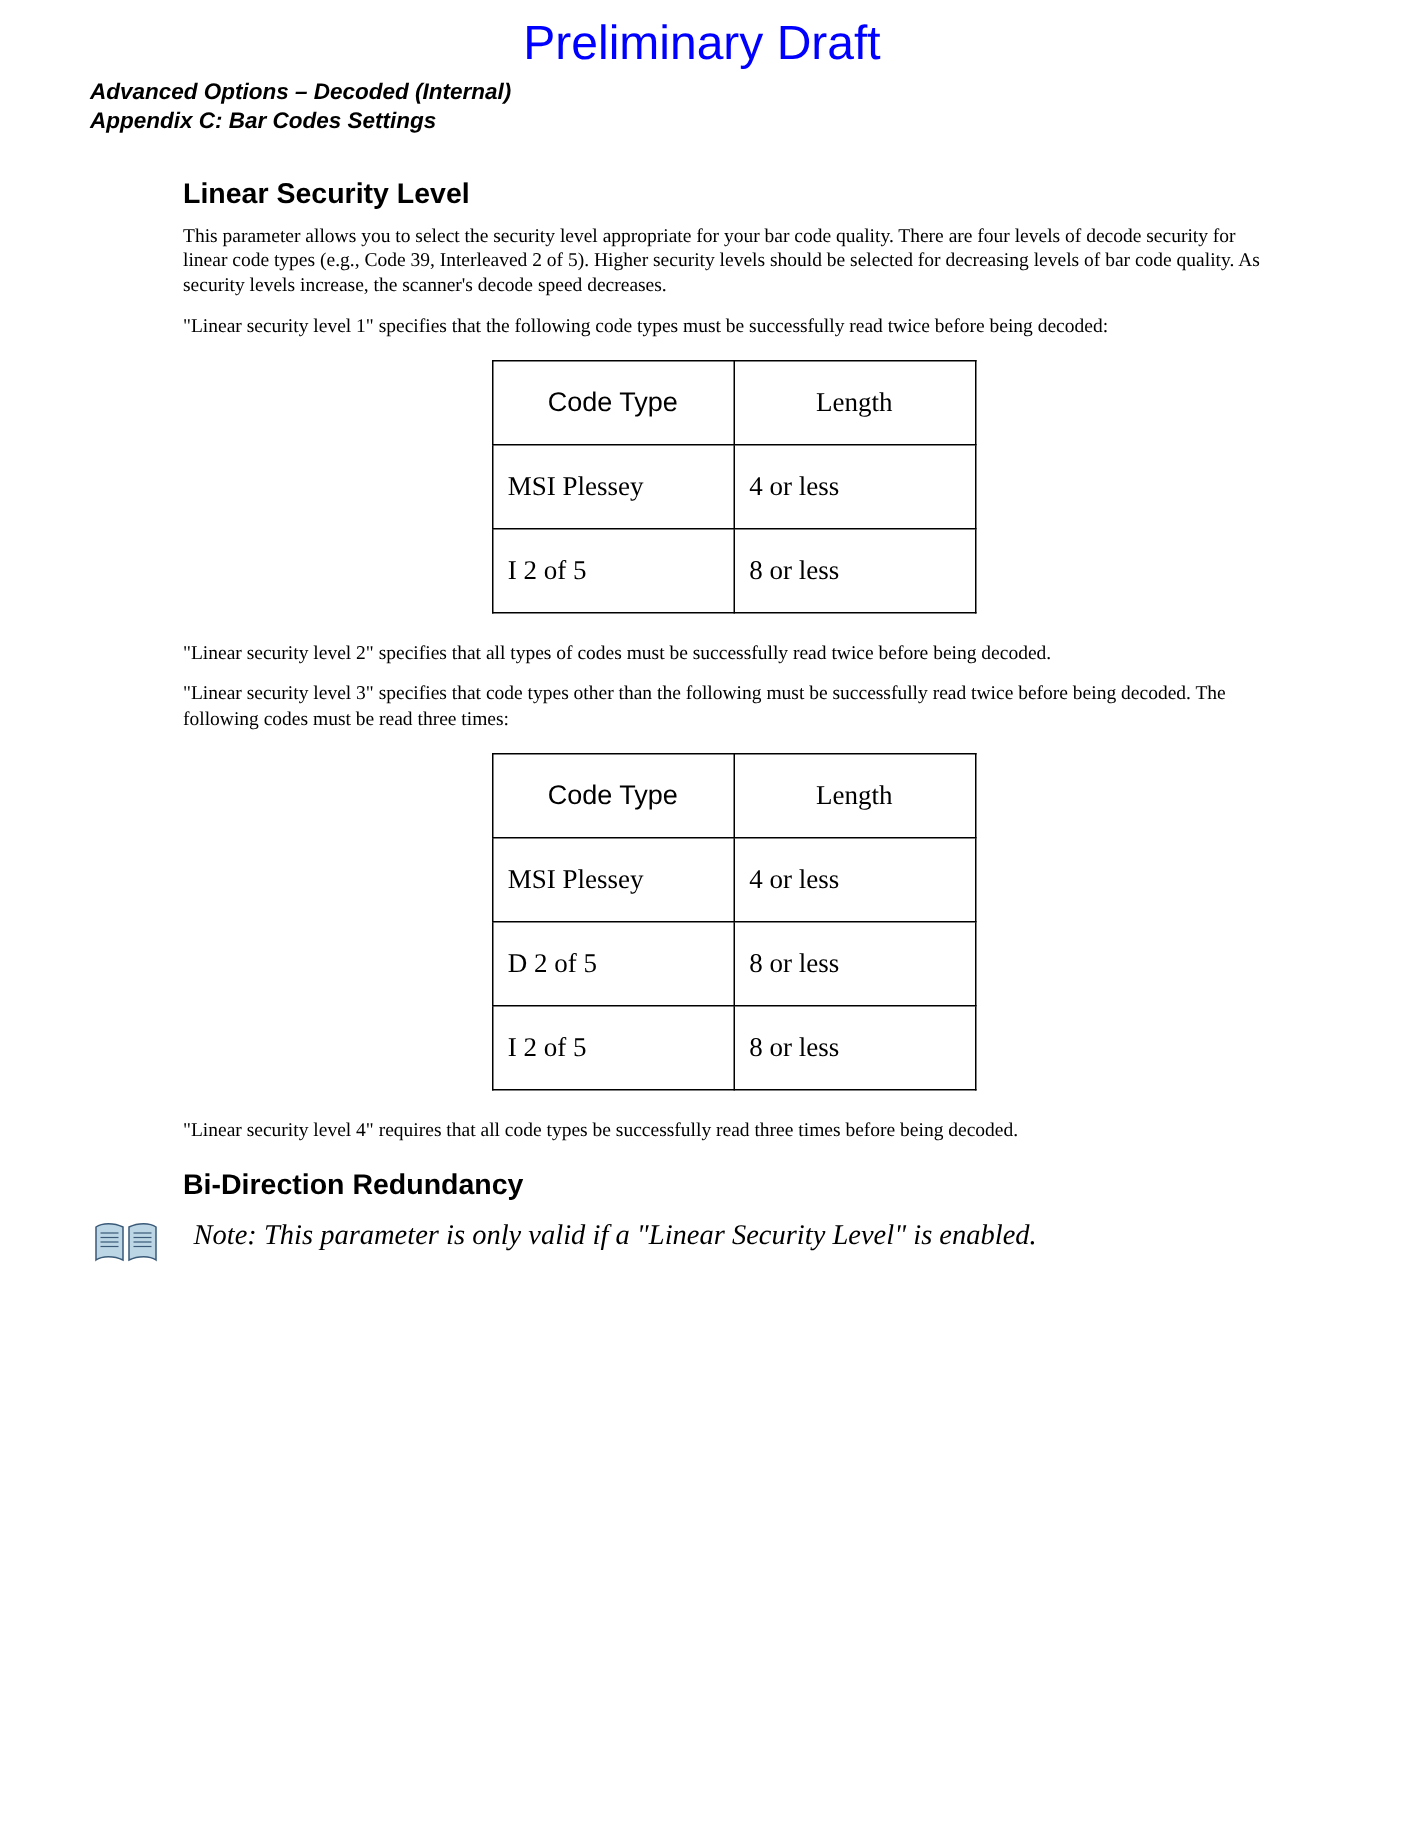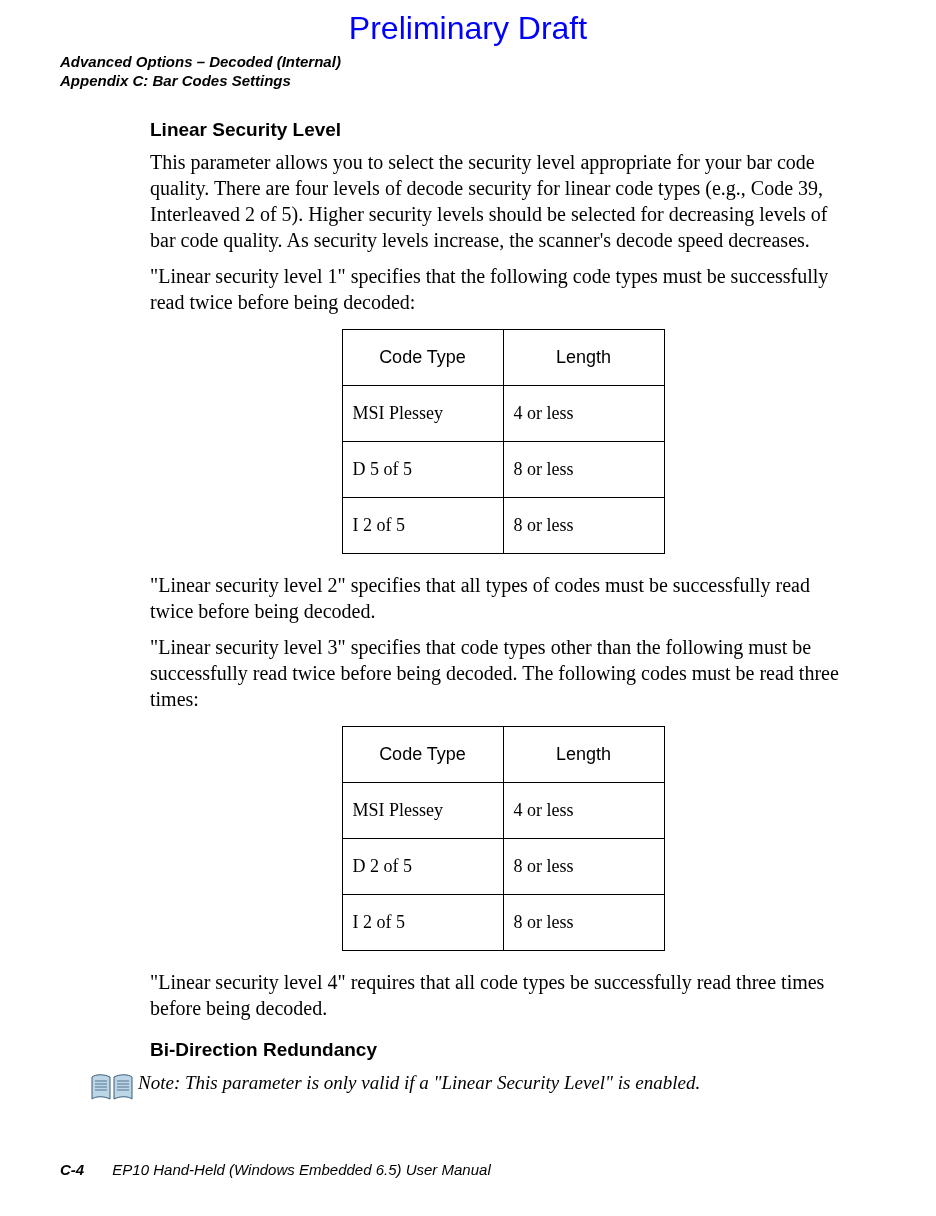--- a/index.html
+++ b/index.html
@@ -36,7 +36,7 @@
     margin-bottom: 28px;
   }
   .content {
-    margin-left: 90px;
+    margin-left: 62px;
     margin-right: 20px;
   }
   .section-title {

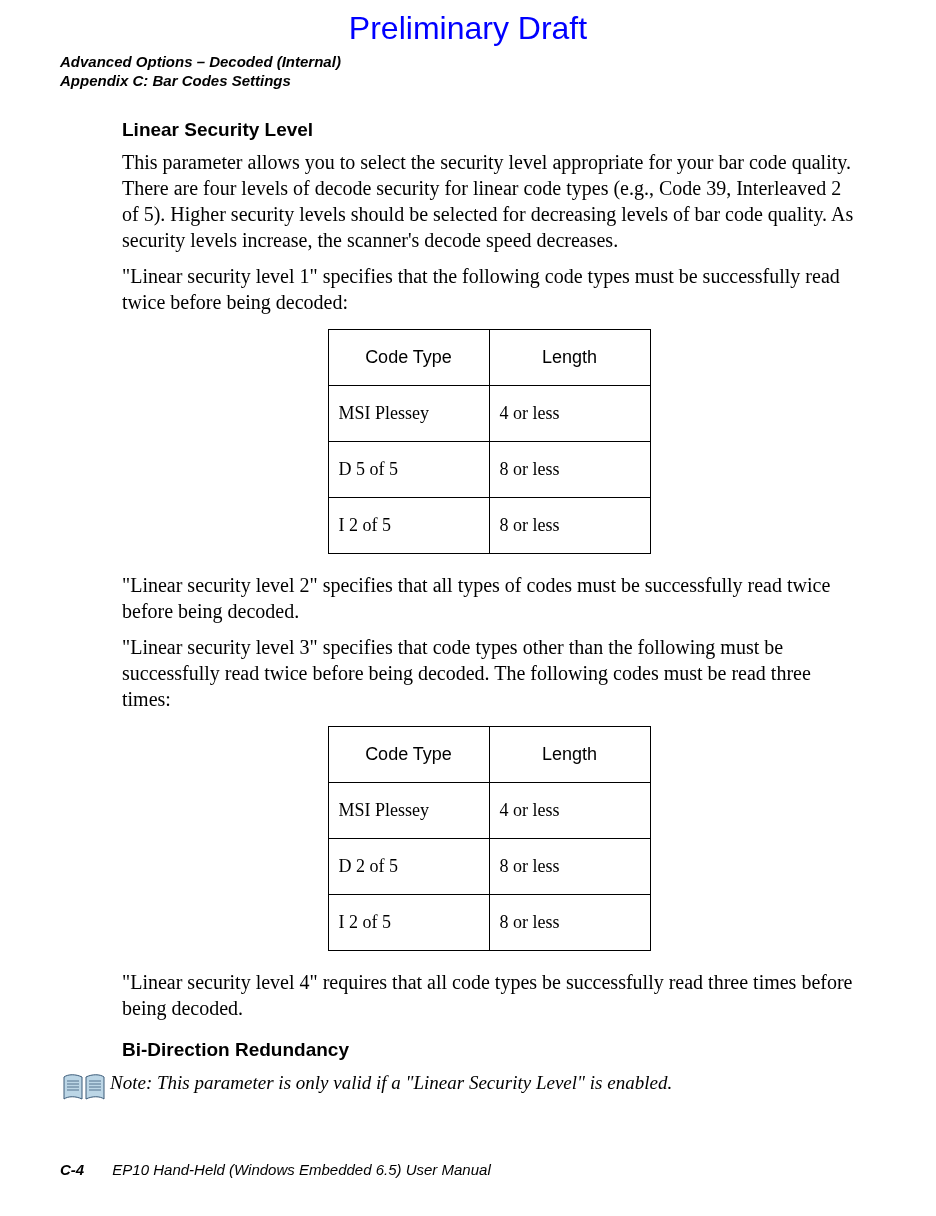--- a/index.html
+++ b/index.html
@@ -46,7 +46,7 @@
     margin: 18px 0 8px 0;
   }
   .body-text {
-    font-size: 20px;
+    font-size: 13px;
     line-height: 1.3;
     margin: 0 0 10px 0;
     text-align: left;

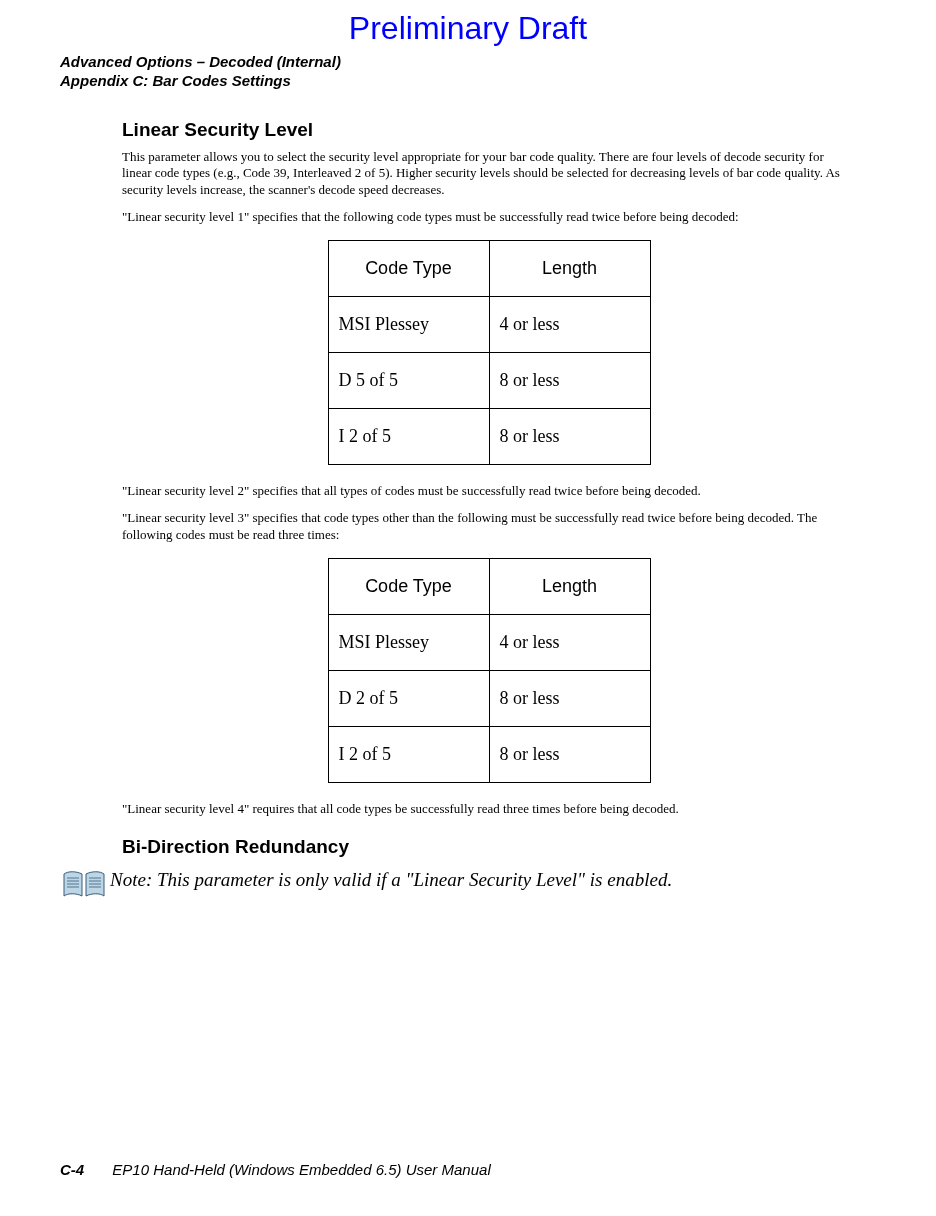--- a/index.html
+++ b/index.html
@@ -67,7 +67,7 @@
     text-align: center;
   }
   table.codes th:first-child, table.codes td:first-child { width: 140px; }
-  table.codes th:last-child, table.codes td:last-child { width: 140px; }
+  table.codes th:last-child, table.codes td:last-child { width: 140px; font-family: Liberation Serif, serif; }
   .note-row {
     display: flex;
     align-items: flex-start;

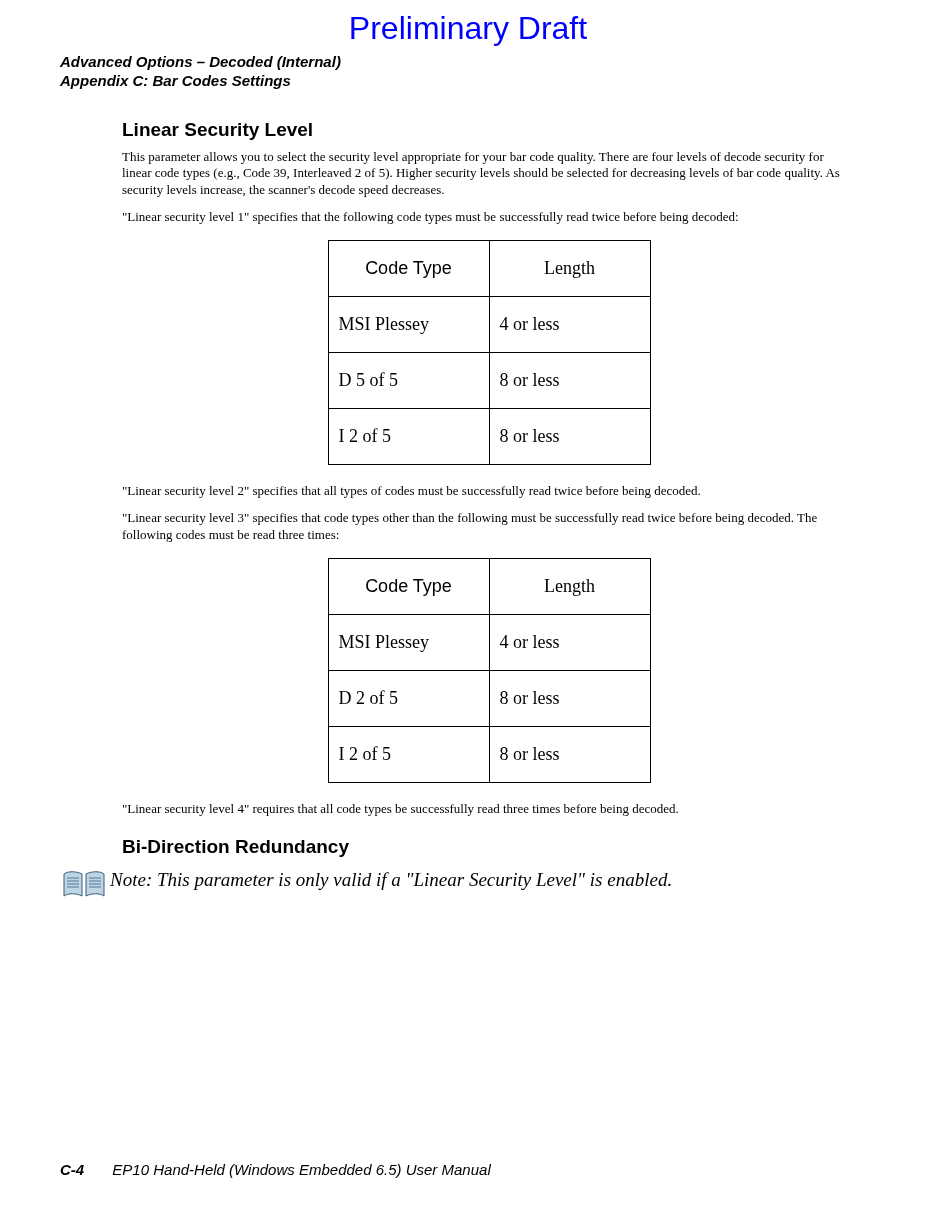--- a/index.html
+++ b/index.html
@@ -130,10 +130,6 @@
           <td>4 or less</td>
         </tr>
         <tr>
-          <td>D 5 of 5</td>
-          <td>8 or less</td>
-        </tr>
-        <tr>
           <td>I 2 of 5</td>
           <td>8 or less</td>
         </tr>

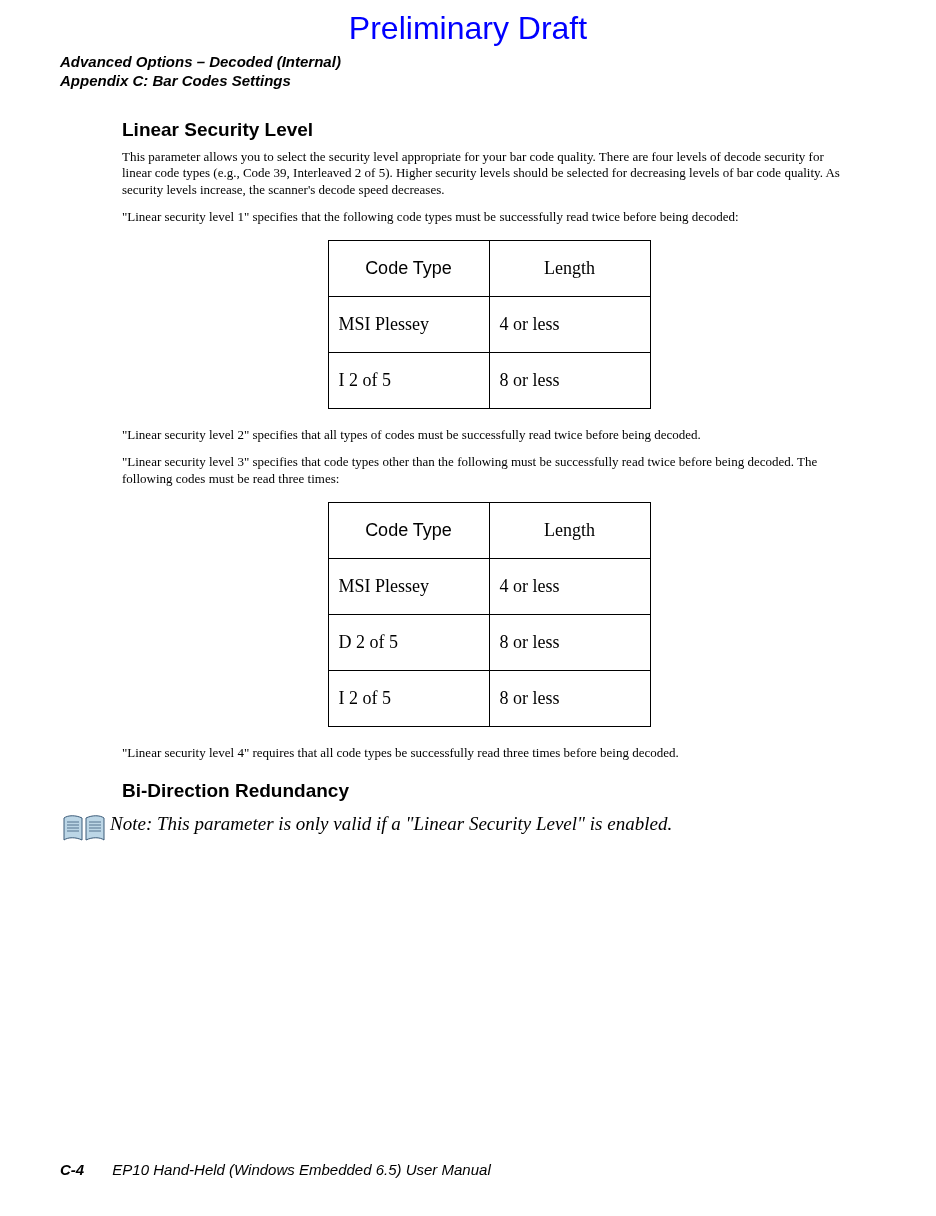--- a/index.html
+++ b/index.html
@@ -71,7 +71,7 @@
   .note-row {
     display: flex;
     align-items: flex-start;
-    gap: 4px;
+    gap: 23px;
     margin-top: 10px;
     margin-left: -60px;
   }

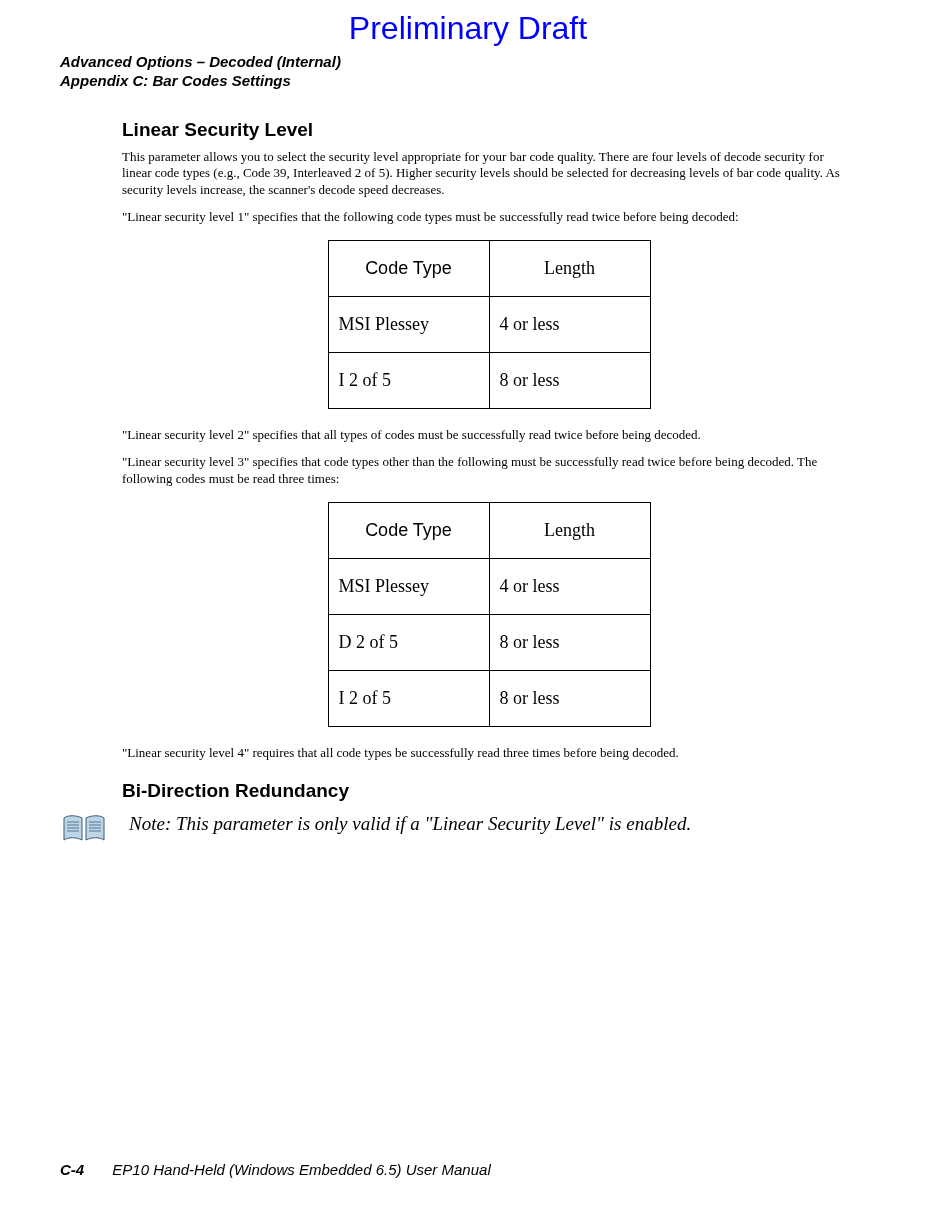--- a/index.html
+++ b/index.html
@@ -186,10 +186,6 @@
 
   </div>
 
-  <div class="footer">
-    <span class="pg">C-4</span>
-    <span>EP10 Hand-Held (Windows Embedded 6.5) User Manual</span>
-  </div>
 
 </div>
 

